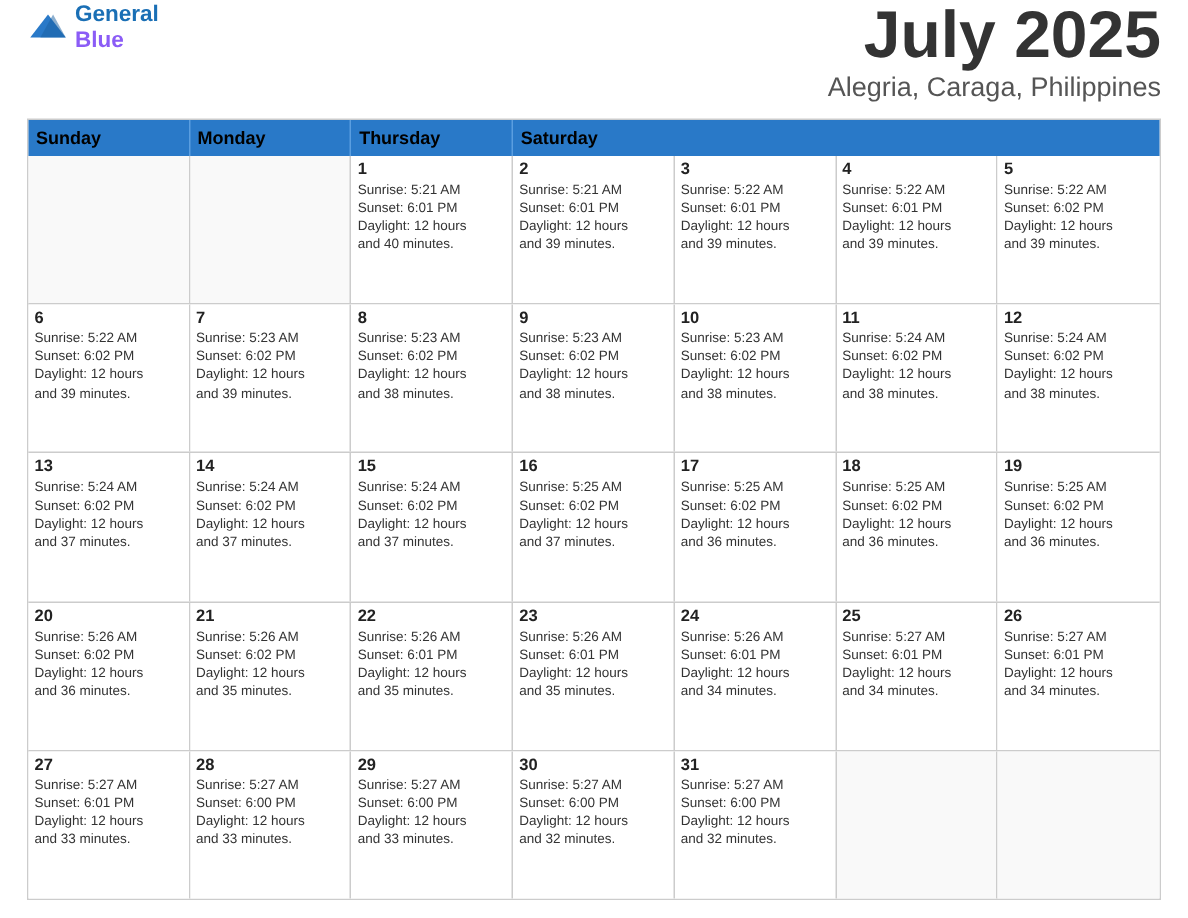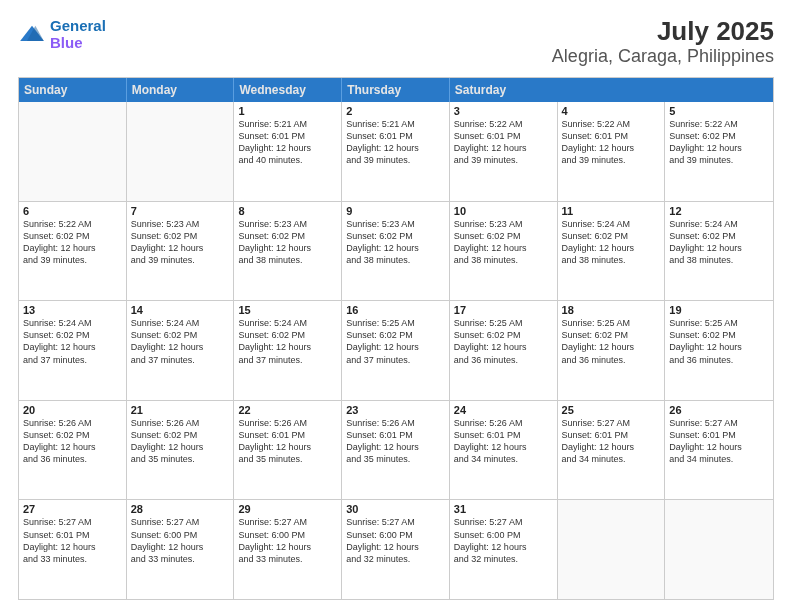--- a/index.html
+++ b/index.html
@@ -13,7 +13,7 @@
     .page {
       width: 792px;
       height: 612px;
-      padding: 18px 18px 12px 18px;
+      padding: 2px 18px 12px 18px;
       display: flex;
       flex-direction: column;
     }

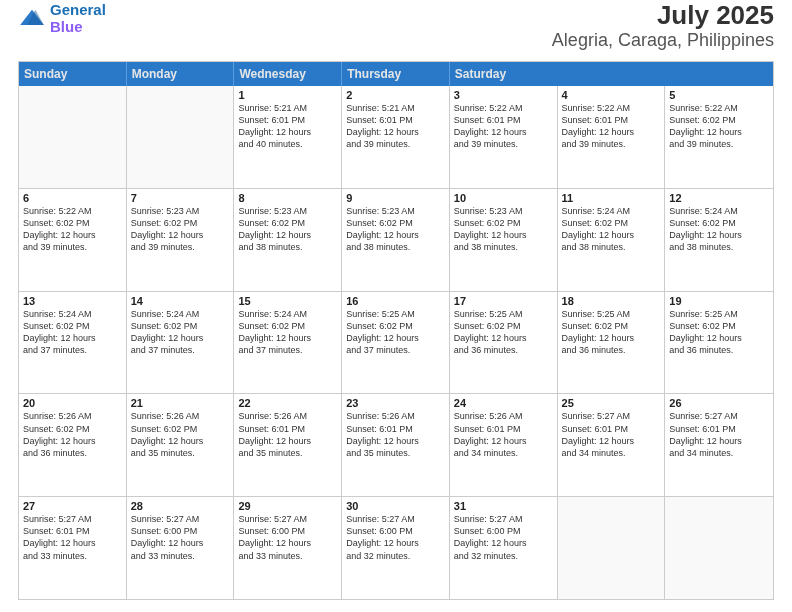--- a/index.html
+++ b/index.html
@@ -45,7 +45,7 @@
       text-align: right;
     }
     .month-title {
-      font-size: 26px;
+      font-size: 44px;
       font-weight: bold;
       color: #333;
       line-height: 1;

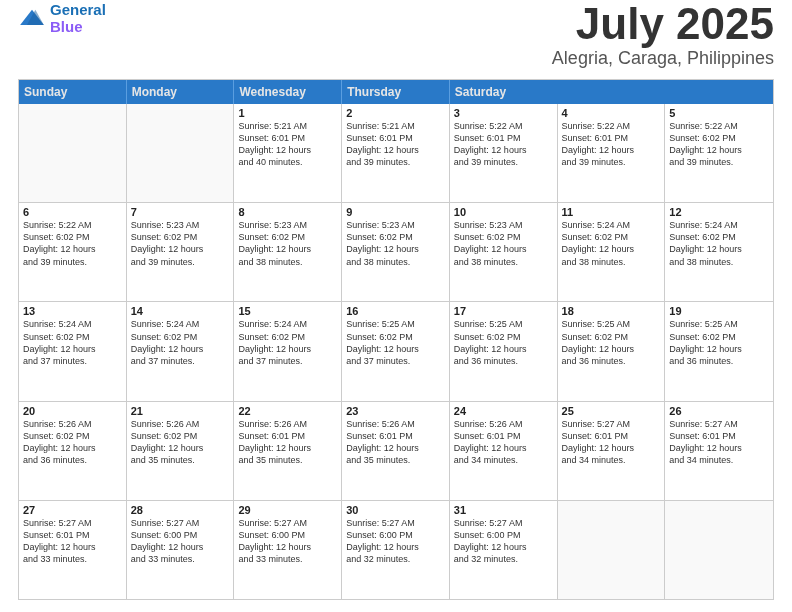--- a/index.html
+++ b/index.html
@@ -67,7 +67,7 @@
       background: #2979c8;
     }
     .cal-header-cell {
-      color: #e5e5e5;
+      color: #000000;
       font-weight: bold;
       font-size: 12px;
       padding: 5px 5px;

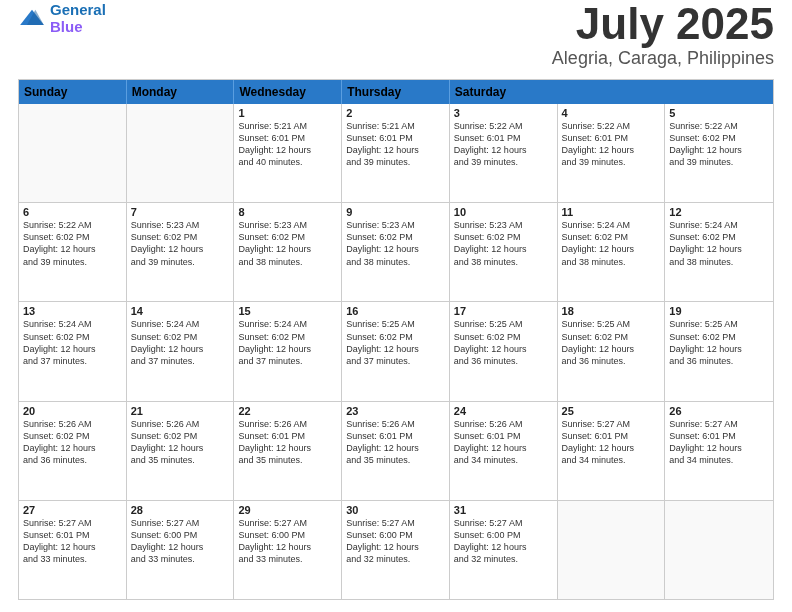--- a/index.html
+++ b/index.html
@@ -135,7 +135,6 @@
     <div class="cal-header">
     <div class="cal-header-cell">Sunday</div>
         <div class="cal-header-cell">Monday</div>
-        <div class="cal-header-cell">Wednesday</div>
         <div class="cal-header-cell">Thursday</div>
         <div class="cal-header-cell">Saturday</div>
       </div>

